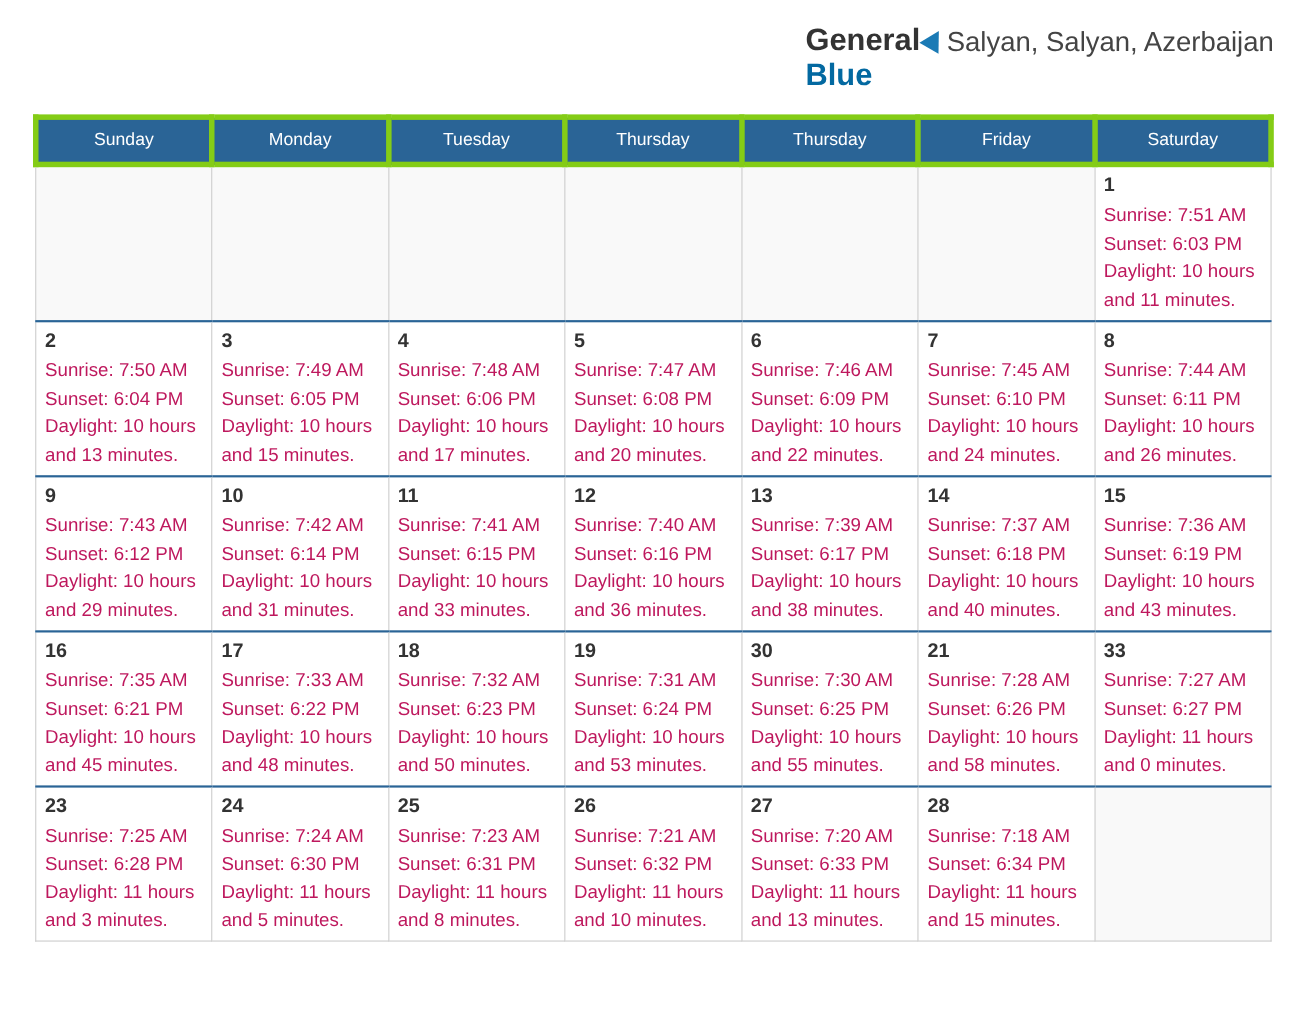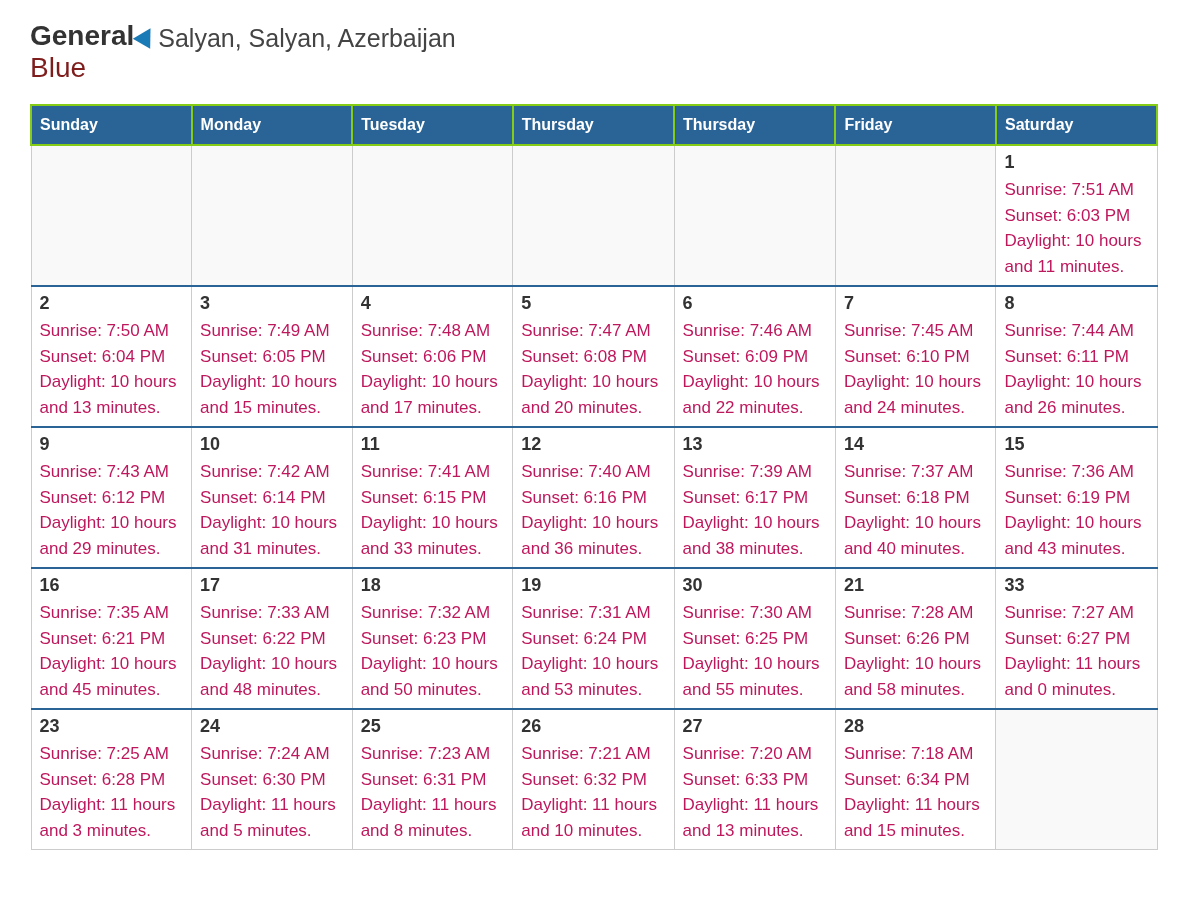--- a/index.html
+++ b/index.html
@@ -12,7 +12,7 @@
     }
     .header {
       display: flex;
-      justify-content: flex-start;
+      justify-content: flex-end;
       align-items: flex-start;
       margin-bottom: 20px;
     }

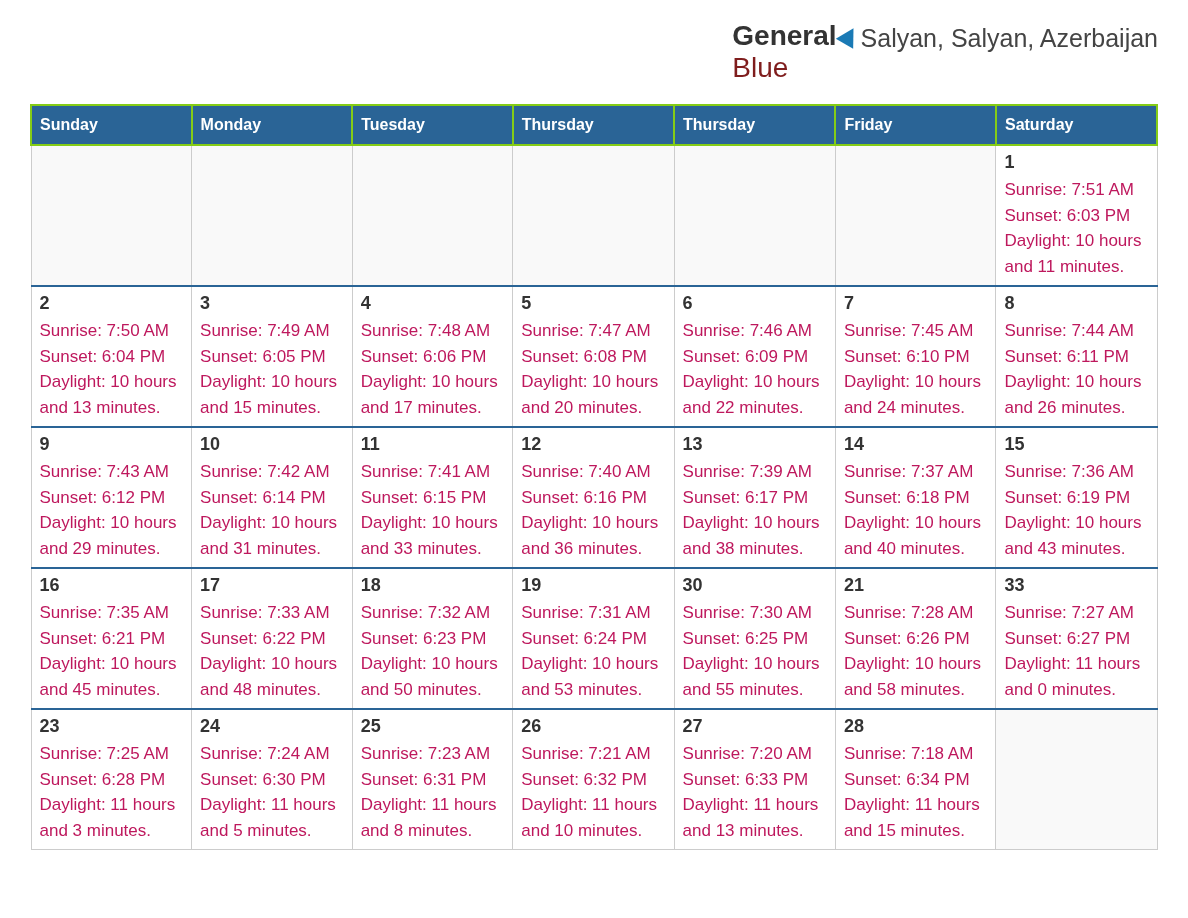--- a/index.html
+++ b/index.html
@@ -40,9 +40,9 @@
       transform: rotate(30deg);
     }
     .logo-blue {
-      color: #7f1d1d;
+      color: #0369a1;
       font-size: 28px;
-      font-weight: normal;
+      font-weight: bold;
     }
     .title-section {
       text-align: right;

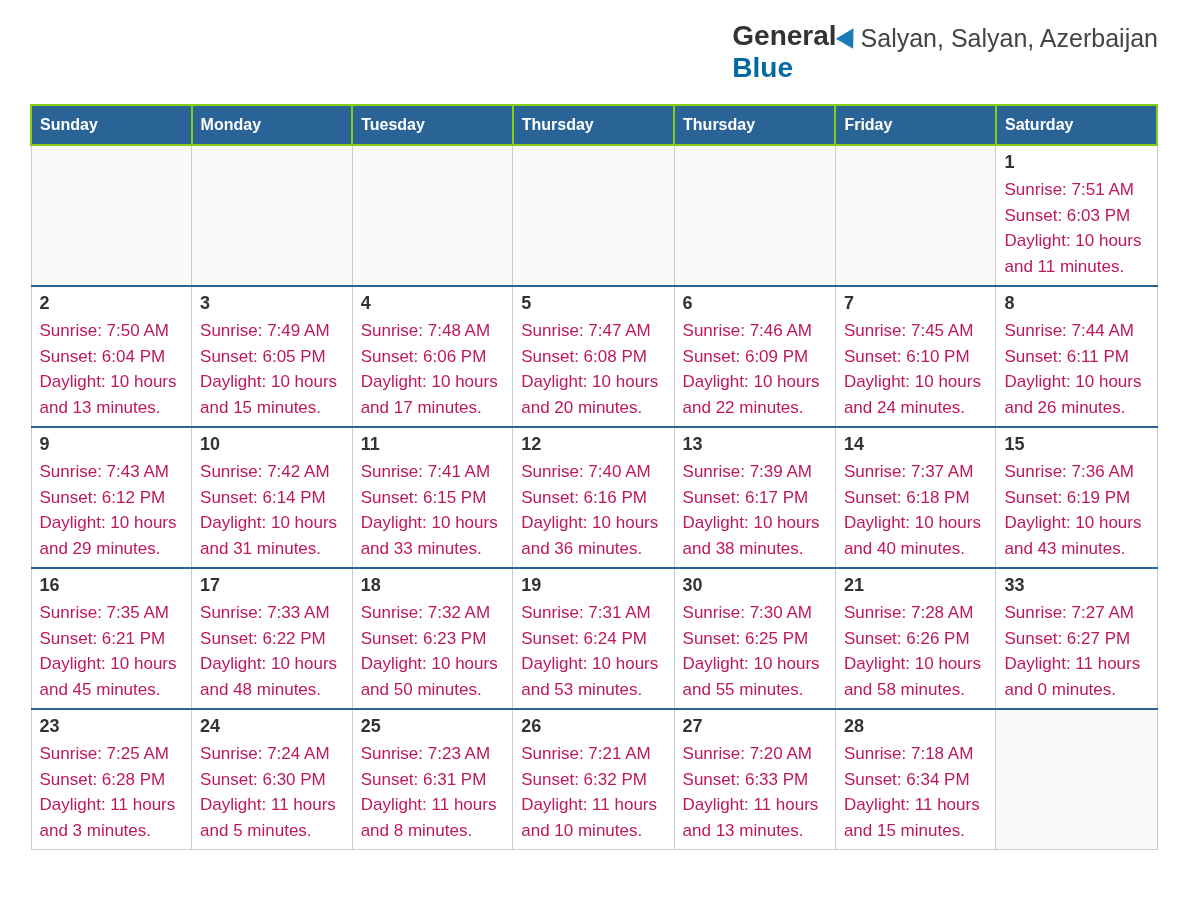--- a/index.html
+++ b/index.html
@@ -66,10 +66,10 @@
       background: #2a6496;
       color: #fff;
       font-size: 16px;
-      font-weight: bold;
+      font-weight: normal;
       padding: 10px 8px;
-      text-align: left;
-      border: 2px solid #84cc16;
+      text-align: center;
+      border: 5px solid #84cc16;
     }
     .calendar td {
       vertical-align: top;

